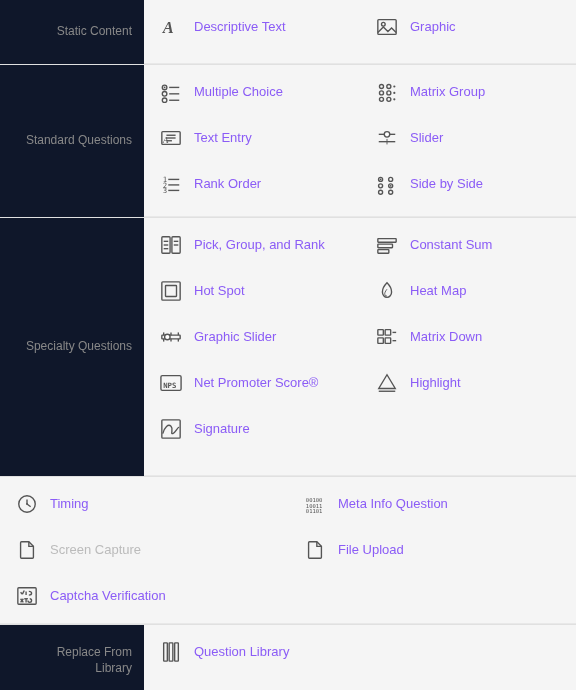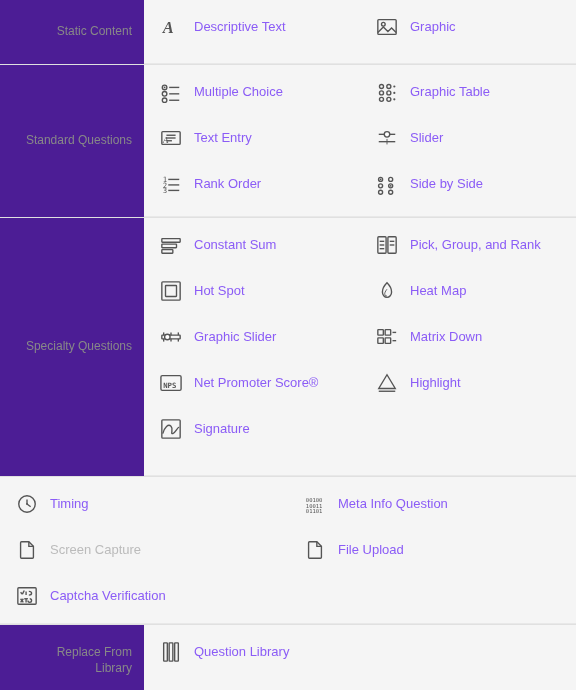--- a/index.html
+++ b/index.html
@@ -18,7 +18,7 @@
     .sidebar {
       width: 144px;
       flex-shrink: 0;
-      background: #4c1d95;
+      background: #0f172a;
     }
     .sidebar-section {
       display: flex;

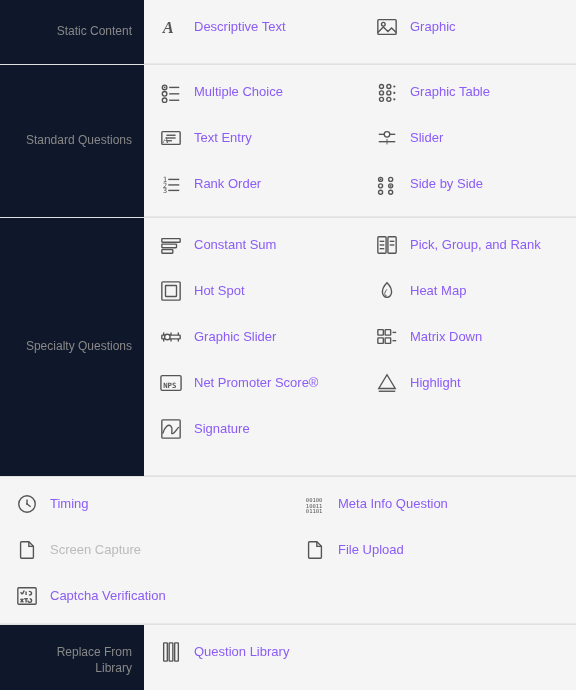--- a/index.html
+++ b/index.html
@@ -159,7 +159,7 @@
               <circle cx="20" cy="20" r="1.2" fill="#555" stroke="none"></circle>
             </svg>
           </div>
-          <span class="item-label">Graphic Table</span>
+          <span class="item-label">Matrix Group</span>
         </div>
         <div class="item">
           <div class="item-icon">

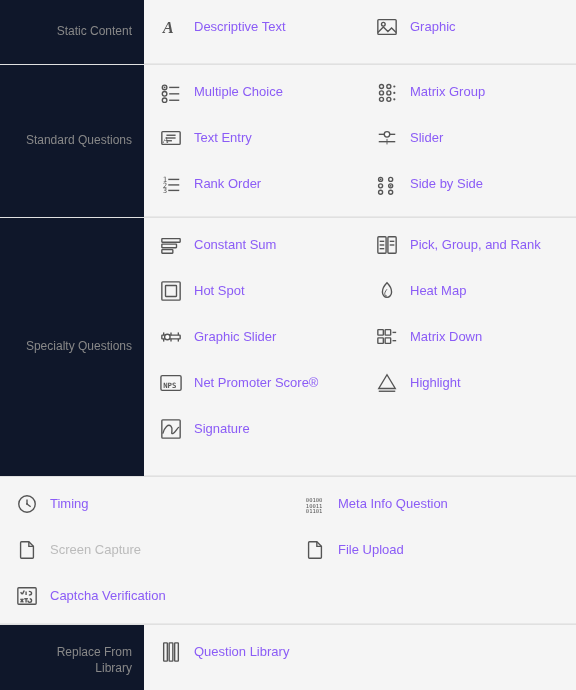--- a/index.html
+++ b/index.html
@@ -225,16 +225,6 @@
         <div class="item">
           <div class="item-icon">
             <svg viewBox="0 0 24 24">
-              <rect x="2" y="5" width="20" height="4" rx="0.5"></rect>
-              <rect x="2" y="11" width="16" height="4" rx="0.5"></rect>
-              <rect x="2" y="17" width="12" height="4" rx="0.5"></rect>
-            </svg>
-          </div>
-          <span class="item-label">Constant Sum</span>
-        </div>
-        <div class="item">
-          <div class="item-icon">
-            <svg viewBox="0 0 24 24">
               <rect x="2" y="3" width="9" height="18" rx="1"></rect>
               <rect x="13" y="3" width="9" height="18" rx="1"></rect>
               <line x1="4" y1="8" x2="9" y2="8"></line>
@@ -245,6 +235,16 @@
             </svg>
           </div>
           <span class="item-label">Pick, Group, and Rank</span>
+        </div>
+        <div class="item">
+          <div class="item-icon">
+            <svg viewBox="0 0 24 24">
+              <rect x="2" y="5" width="20" height="4" rx="0.5"></rect>
+              <rect x="2" y="11" width="16" height="4" rx="0.5"></rect>
+              <rect x="2" y="17" width="12" height="4" rx="0.5"></rect>
+            </svg>
+          </div>
+          <span class="item-label">Constant Sum</span>
         </div>
         <div class="item">
           <div class="item-icon">

